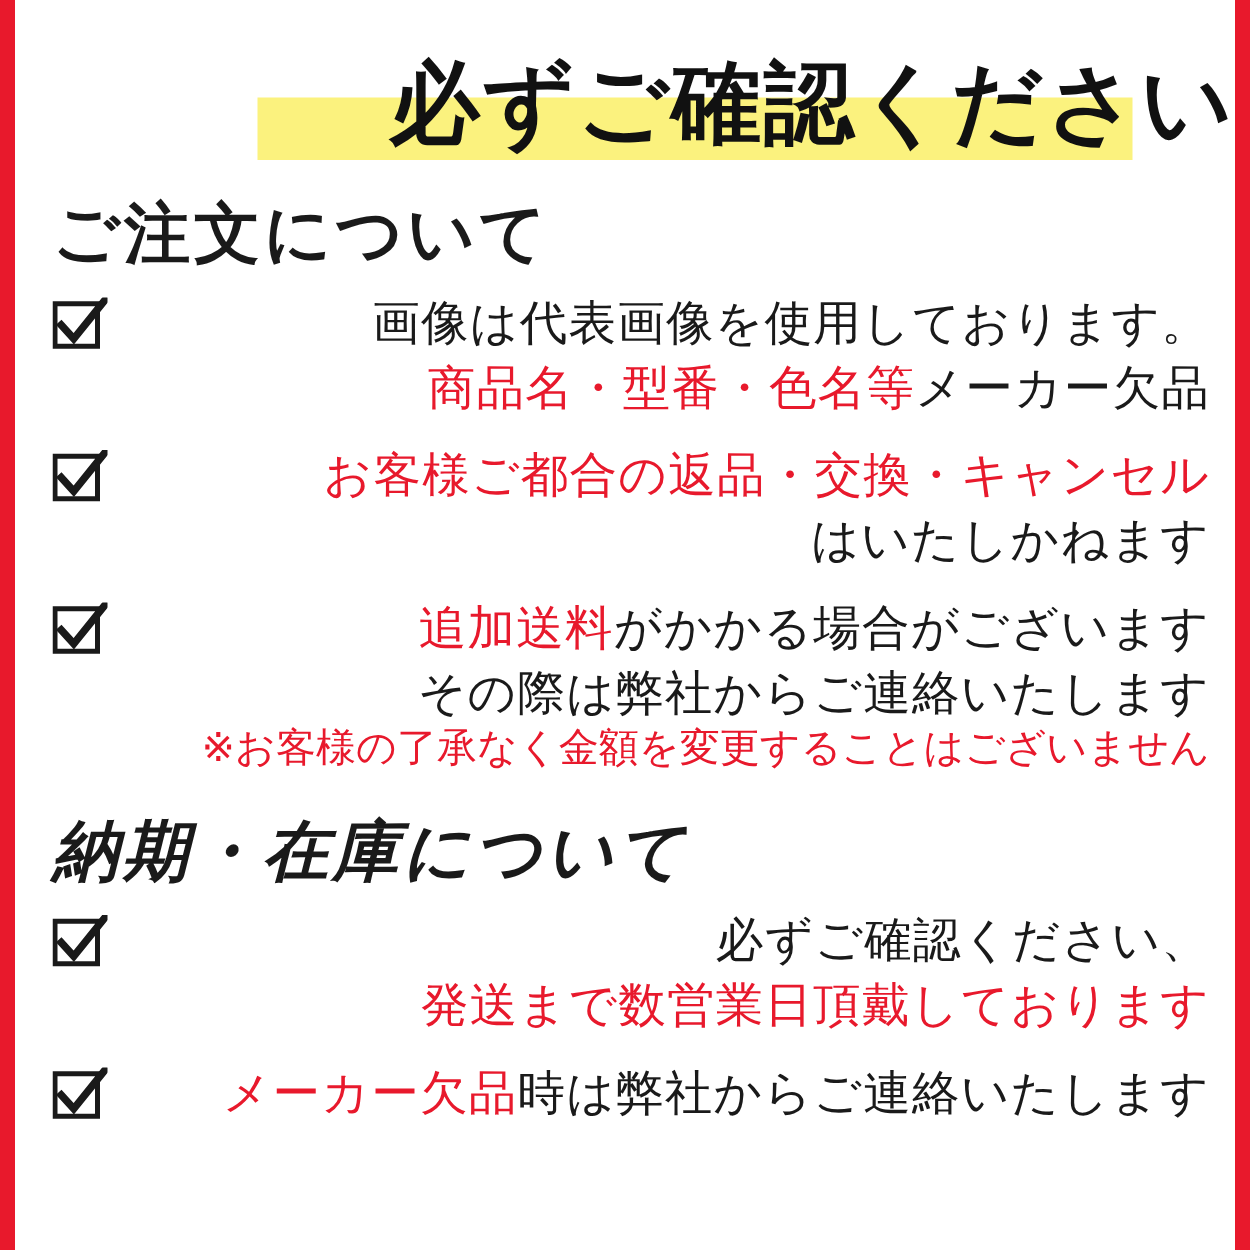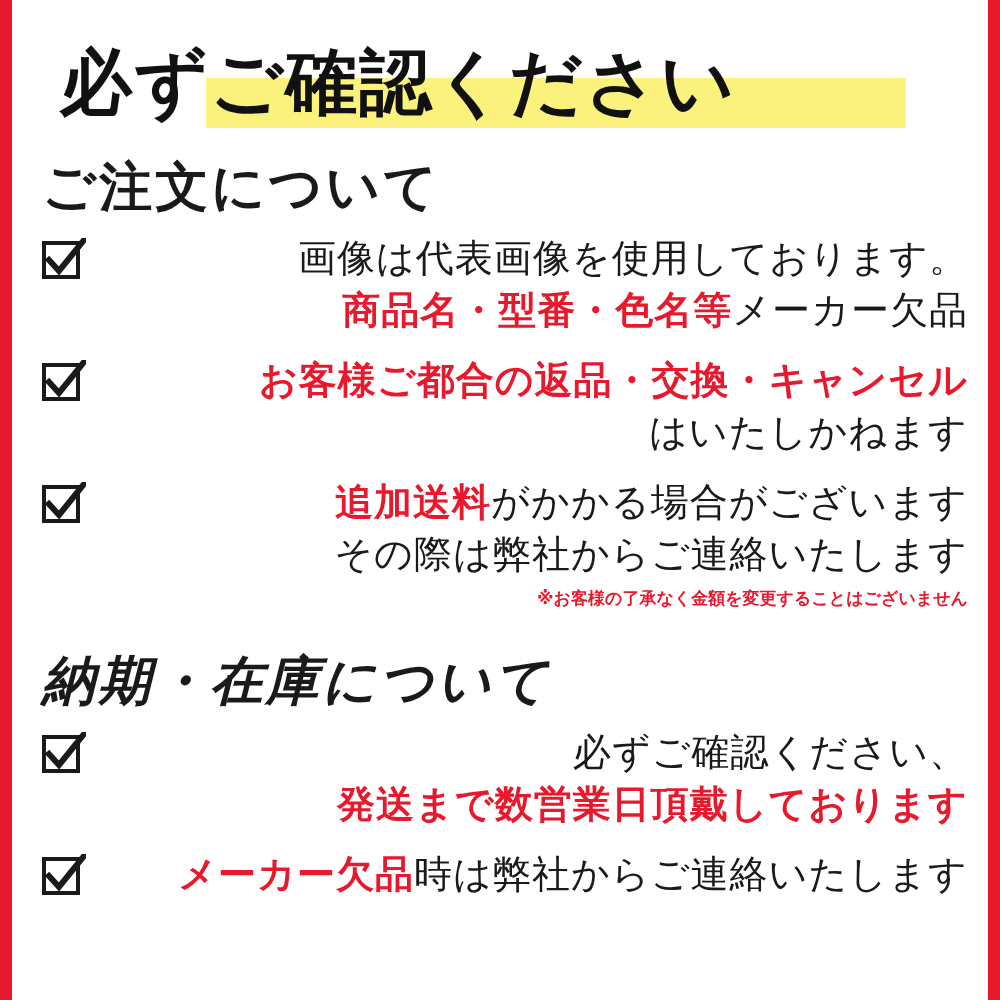--- a/index.html
+++ b/index.html
@@ -44,7 +44,7 @@
   
   .title-wrap {
     margin-top: 34px;
-    text-align: left;
+    text-align: right;
     height: 96px;
     position: relative;
     margin-left: 48px;

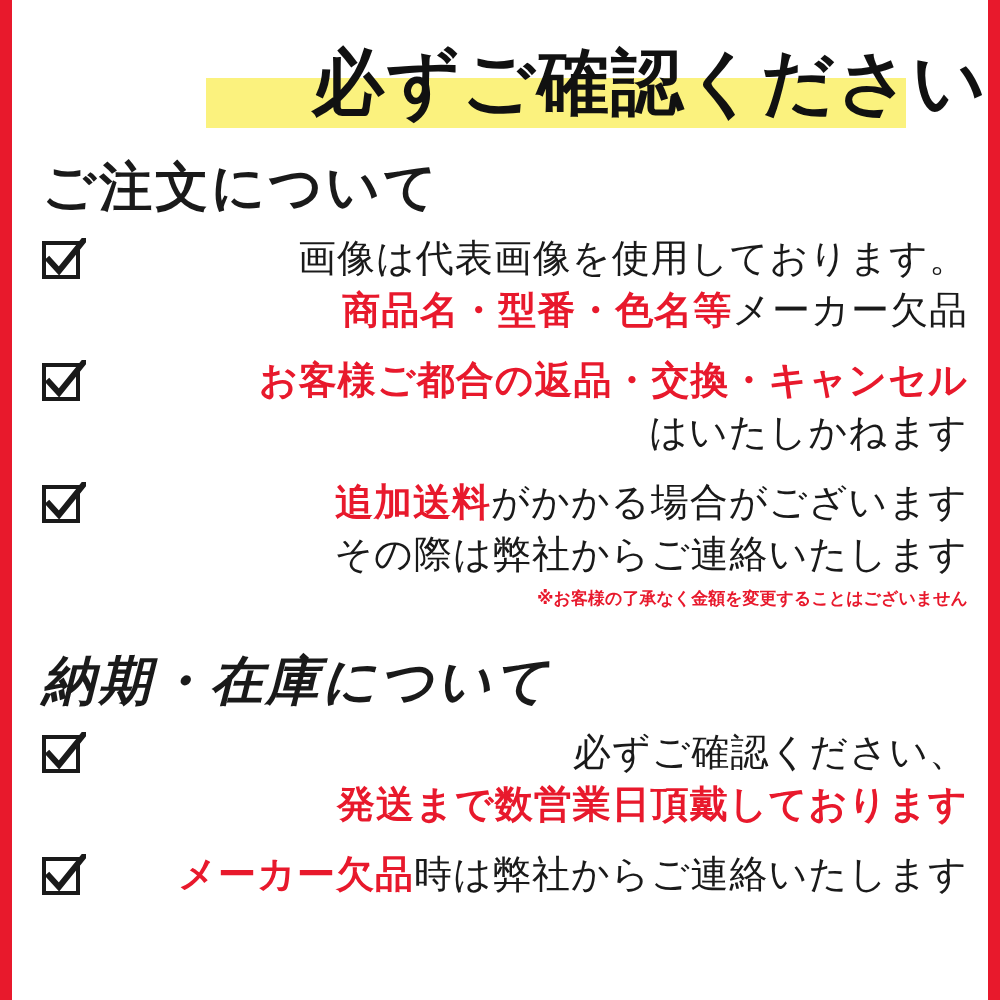--- a/index.html
+++ b/index.html
@@ -122,7 +122,7 @@
   }
   .red {
     color: #e8192c;
-    font-weight: bold;
+    font-weight: normal;
   }
   .blk {
     color: #1a1a1a;

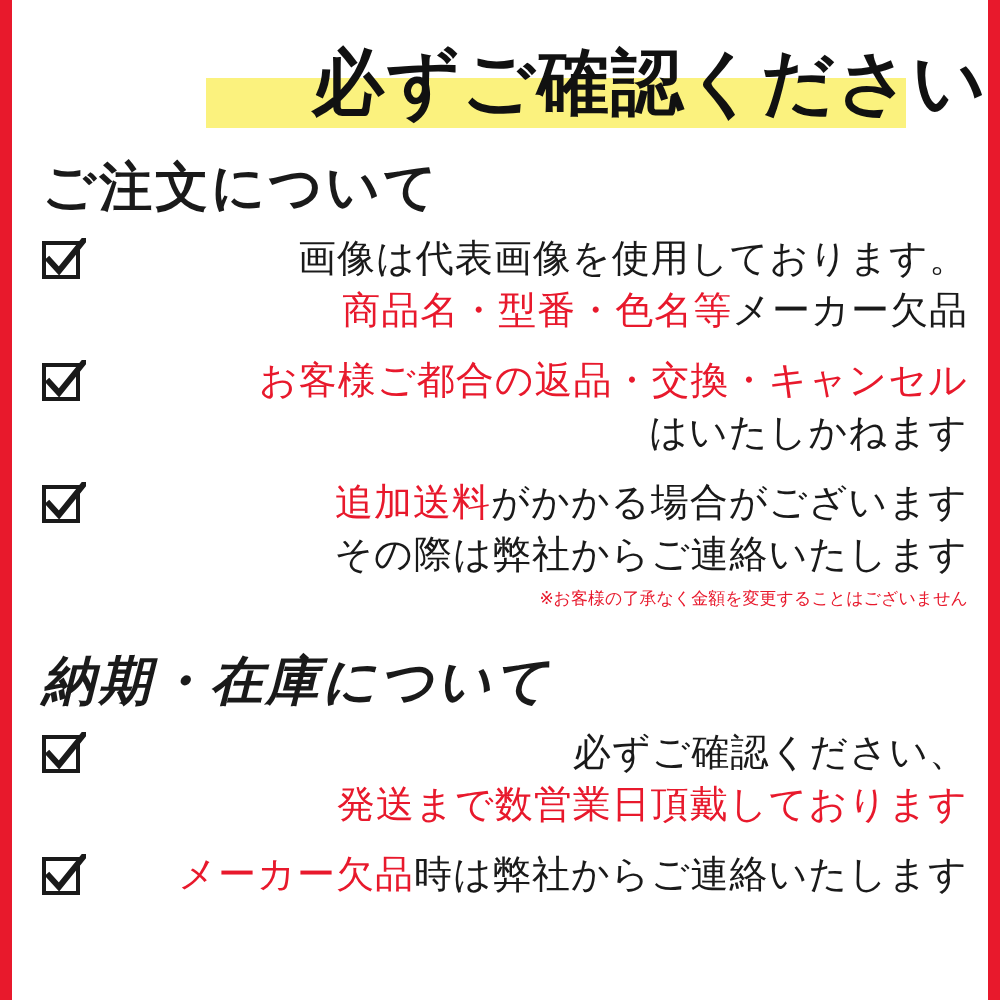--- a/index.html
+++ b/index.html
@@ -114,7 +114,7 @@
     padding-left: 4px;
   }
   .note {
-    font-size: 17px;
+    font-size: 32px;
     line-height: 36px;
     color: #1a1a1a;
     letter-spacing: 0px;

